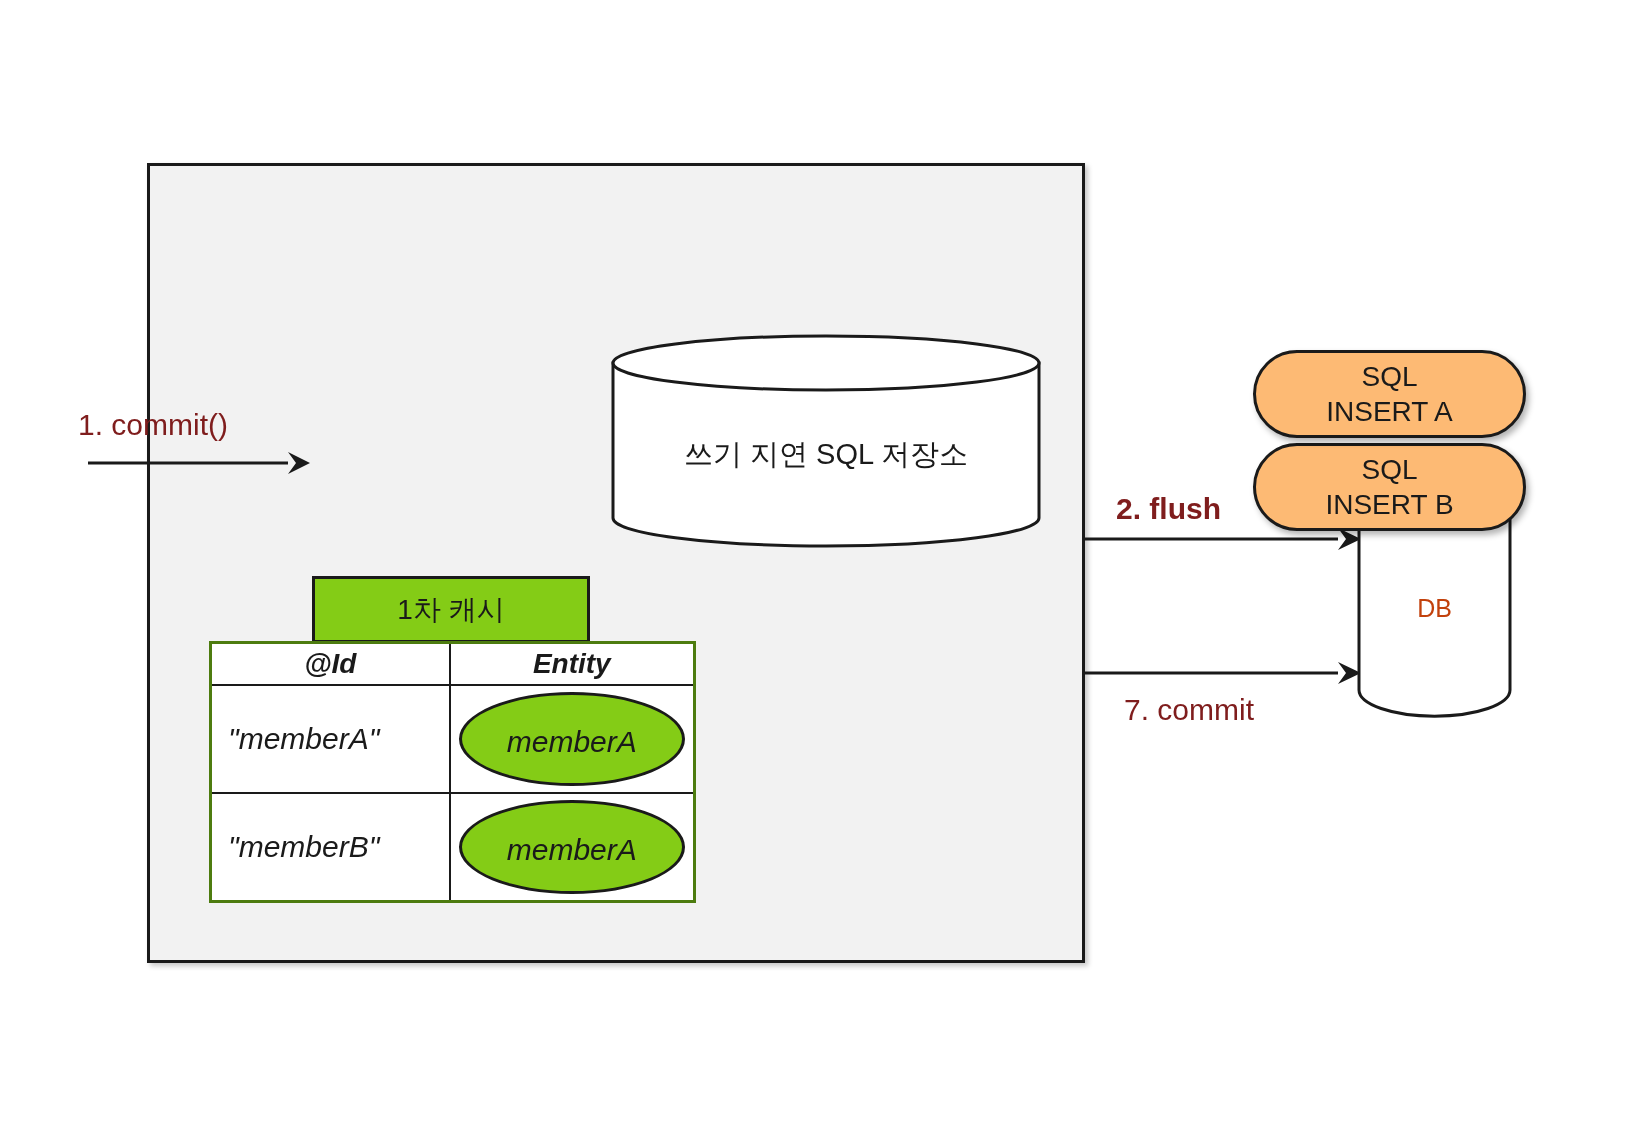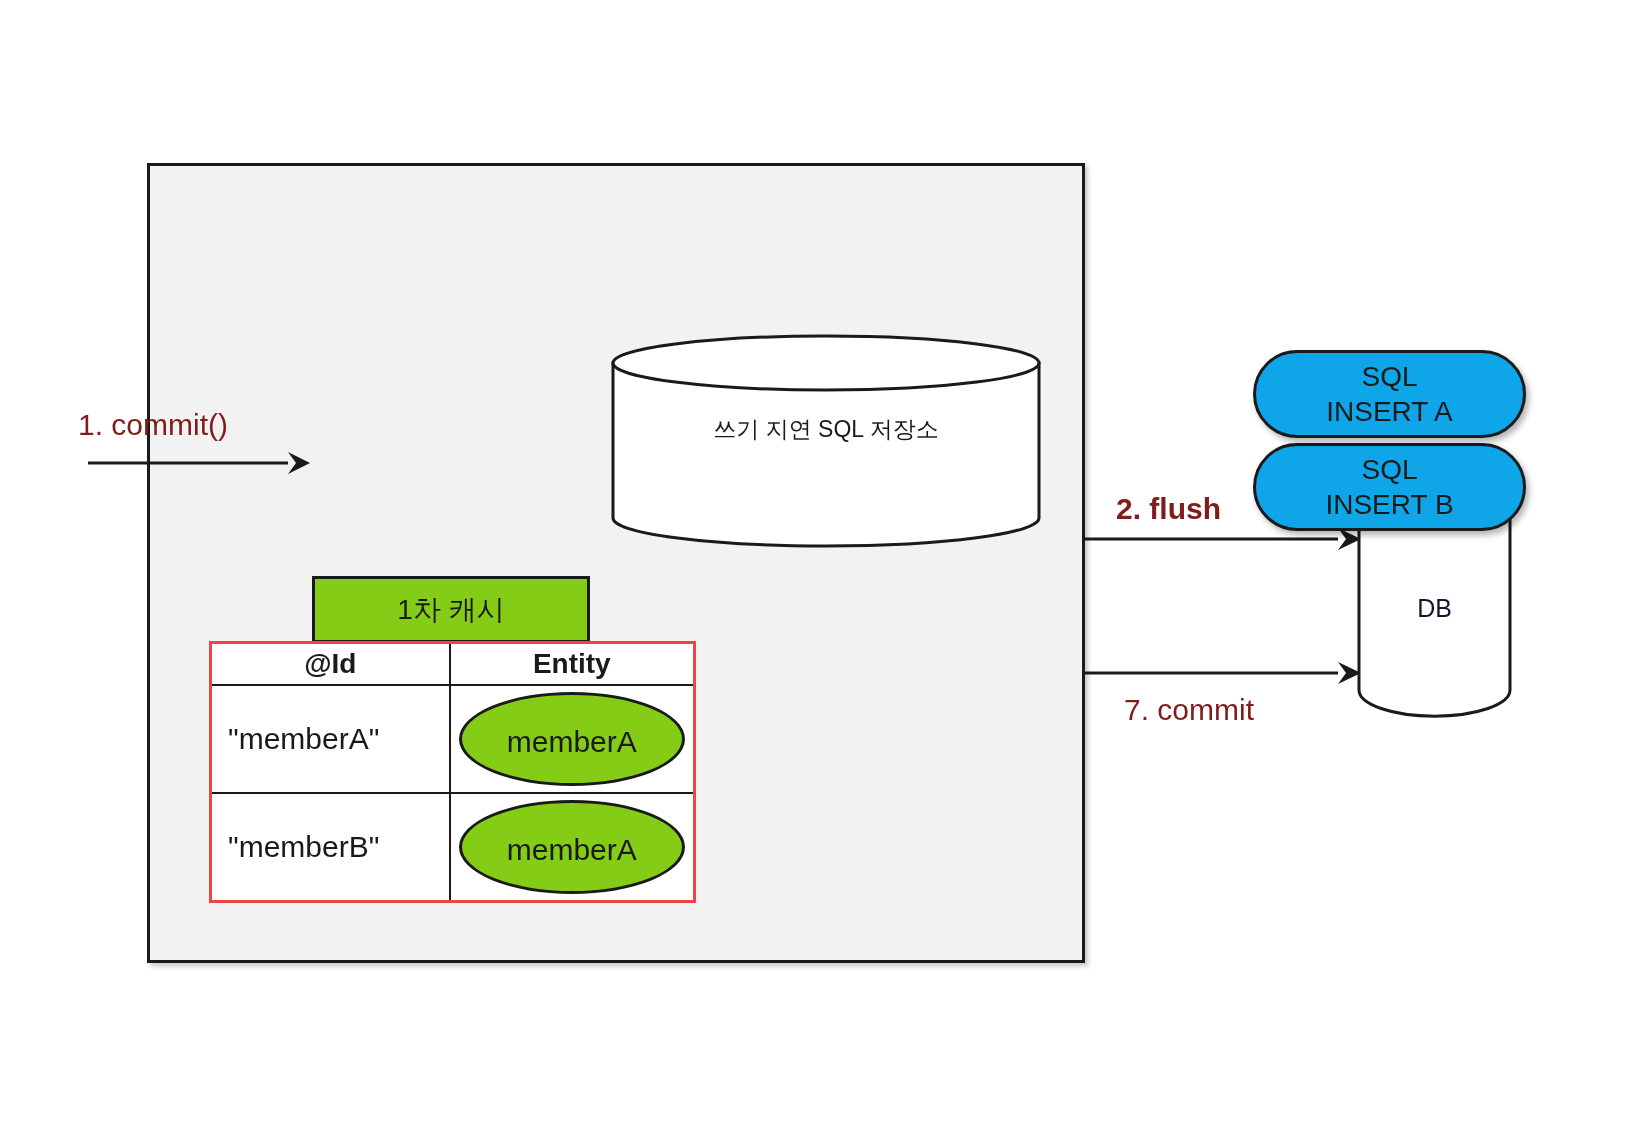--- a/index.html
+++ b/index.html
@@ -170,7 +170,7 @@
   
   .sql-box {
     position: absolute;
-    background: #0ea5e9;
+    background: #fdba74;
     border: 3px solid #1a1a1a;
     border-radius: 44px;
     box-sizing: border-box;

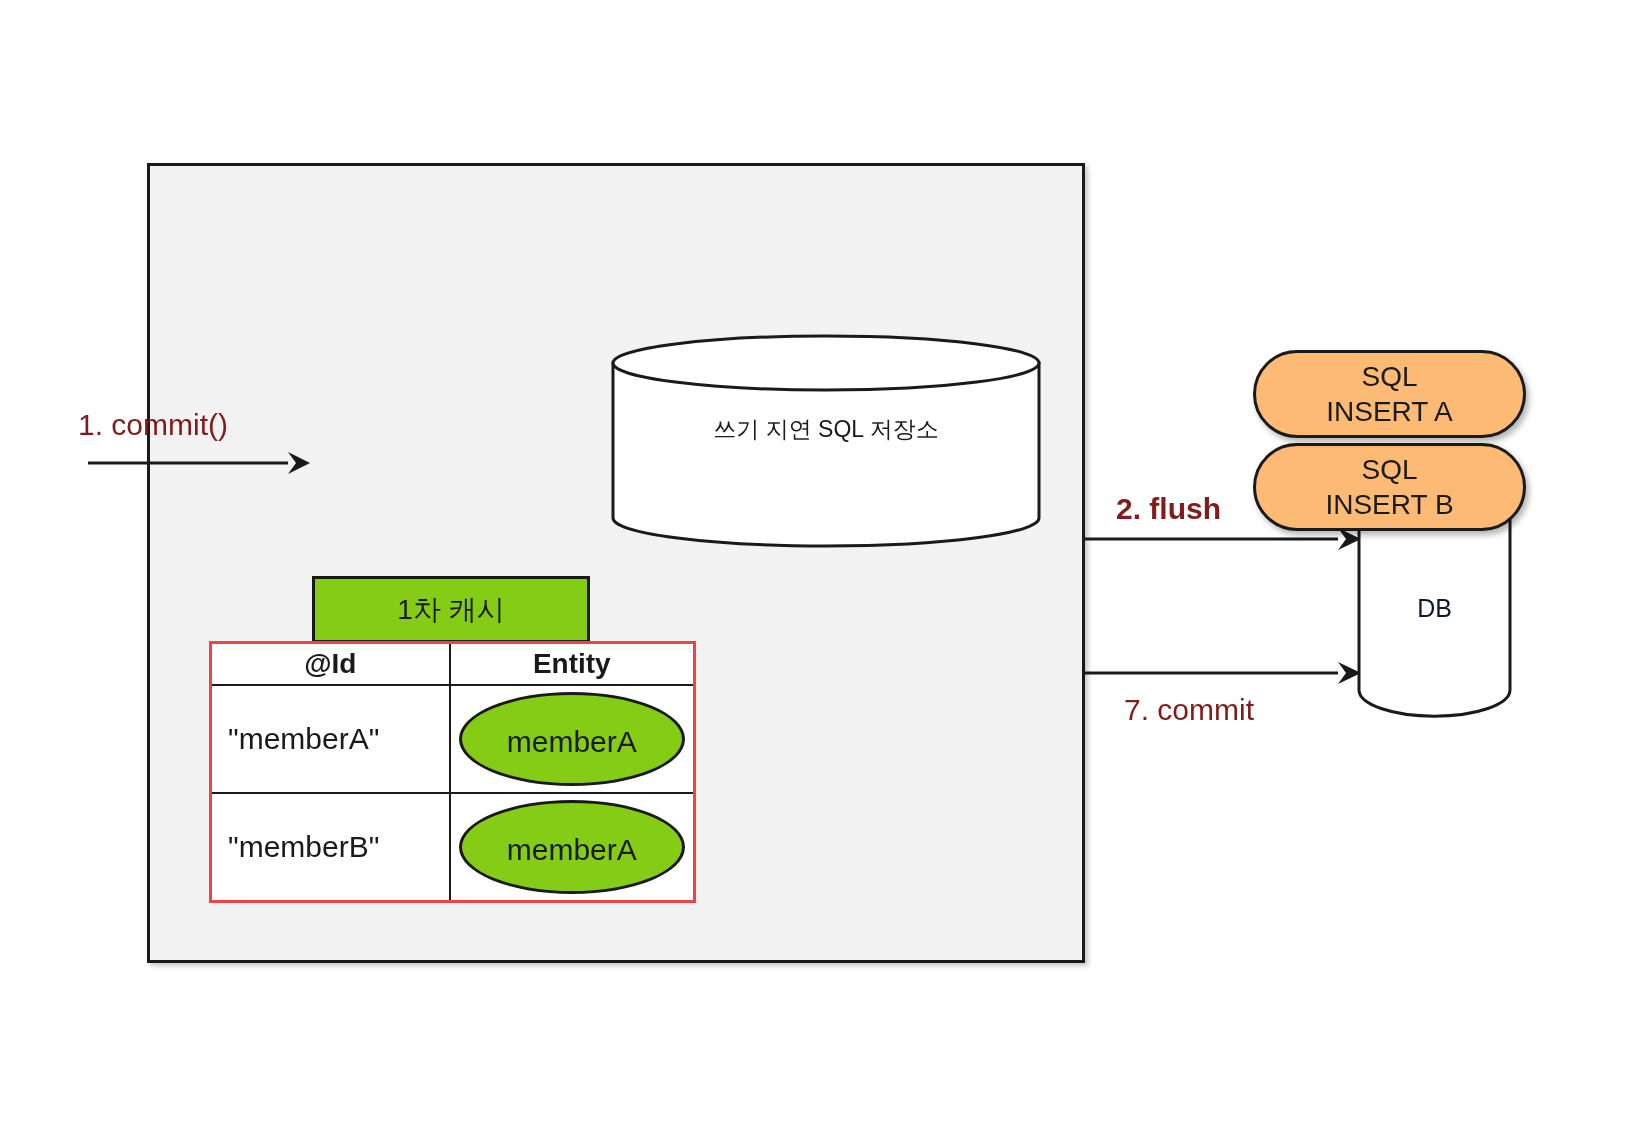--- a/index.html
+++ b/index.html
@@ -69,10 +69,10 @@
   #cyl-label {
     position: absolute;
     left: 610px;
-    top: 414px;
+    top: 435px;
     width: 432px;
     text-align: center;
-    font-size: 23px;
+    font-size: 29px;
     color: #1a1a1a;
   }
 

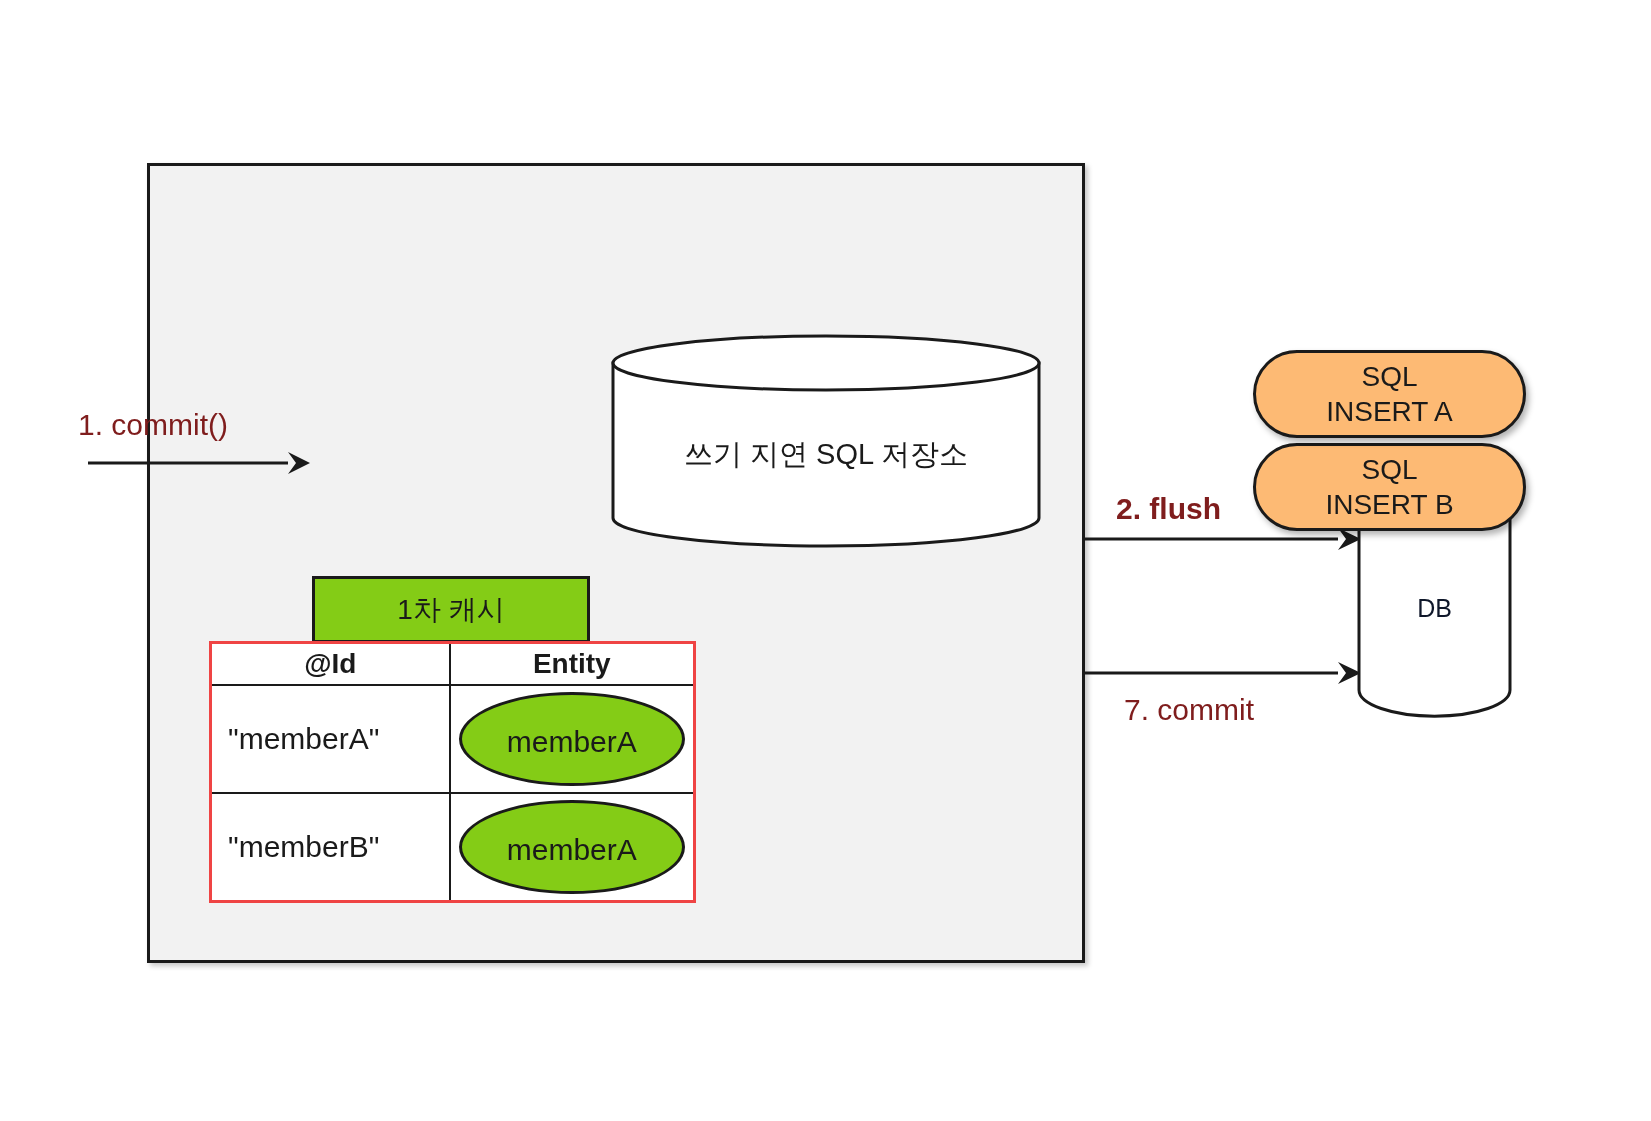--- a/index.html
+++ b/index.html
@@ -202,7 +202,7 @@
     width: 155px;
     text-align: center;
     font-size: 25px;
-    color: #0f172a;
+    color: #c2410c;
   }
 </style>
 </head>

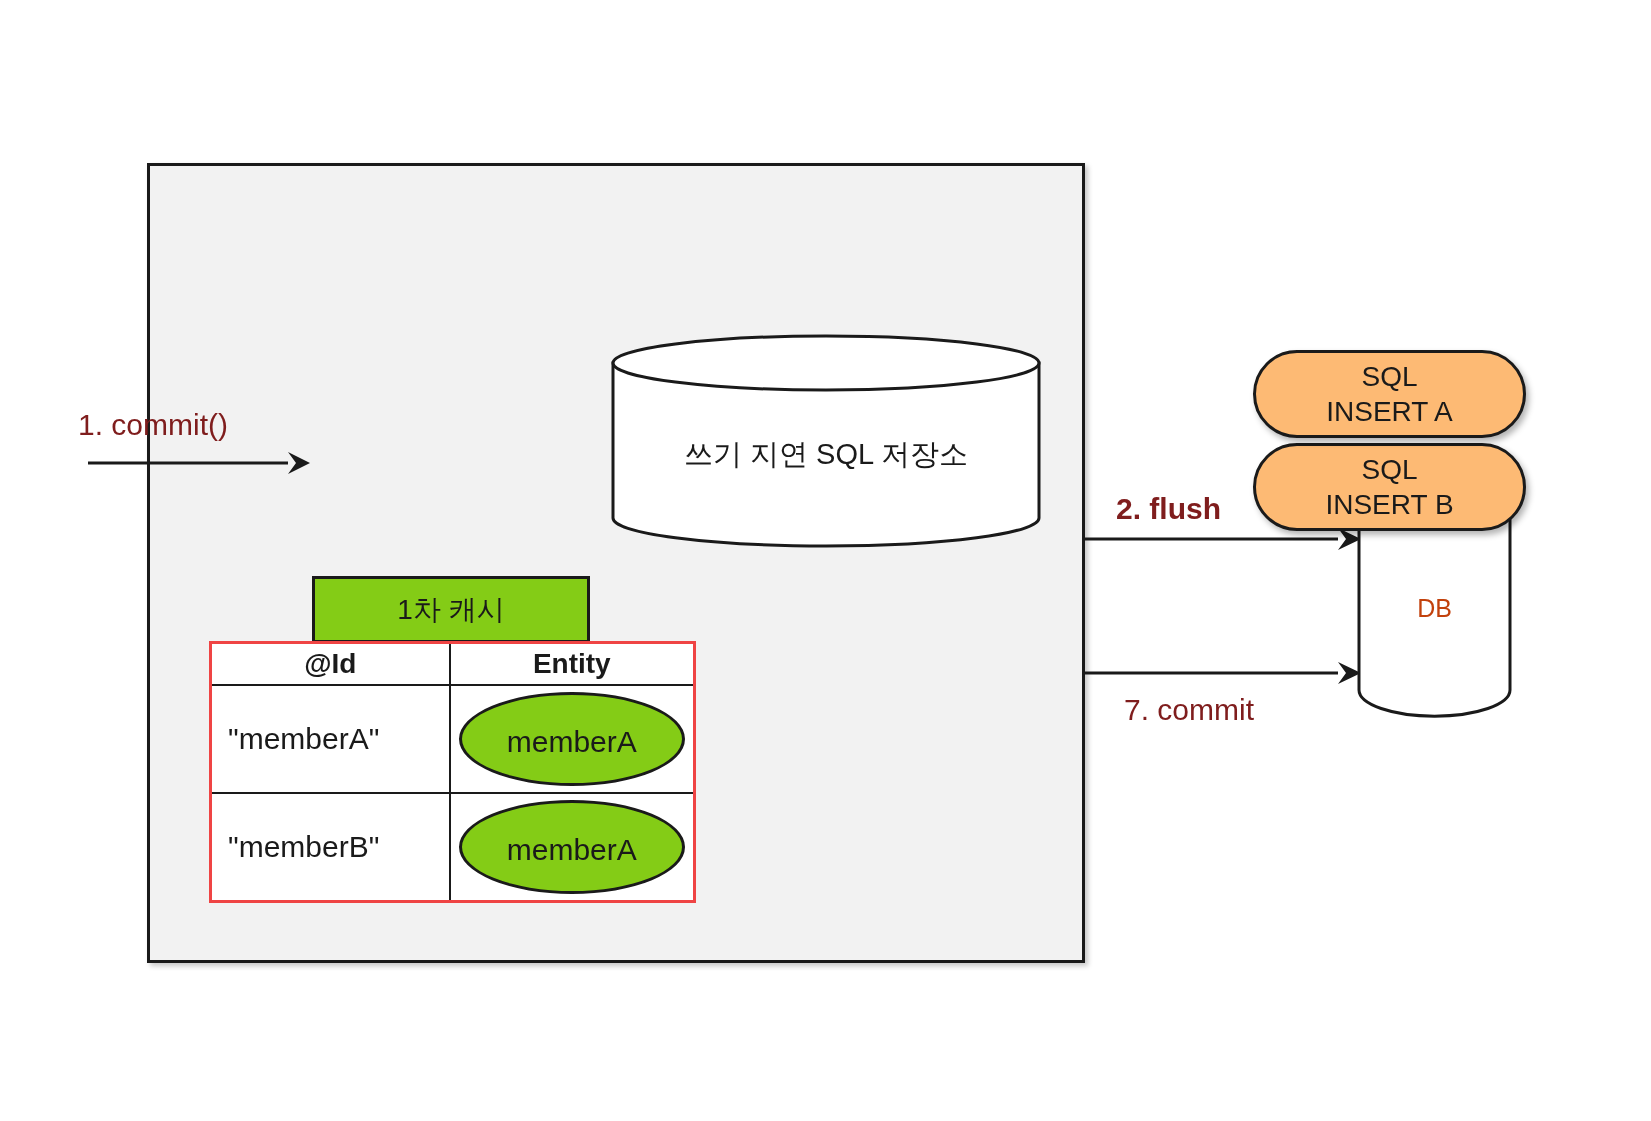--- a/index.html
+++ b/index.html
@@ -99,8 +99,9 @@
     width: 487px;
     border-collapse: collapse;
     background: #ffffff;
-    border: 3px solid #ef4444;
-    box-sizing: border-box;
+    border: 3px solid #4d7c0f;
+    box-sizing: border-box;
+    font-style: italic;
   }
   #cache-table td, #cache-table th {
     border: 2px solid #1a1a1a;

